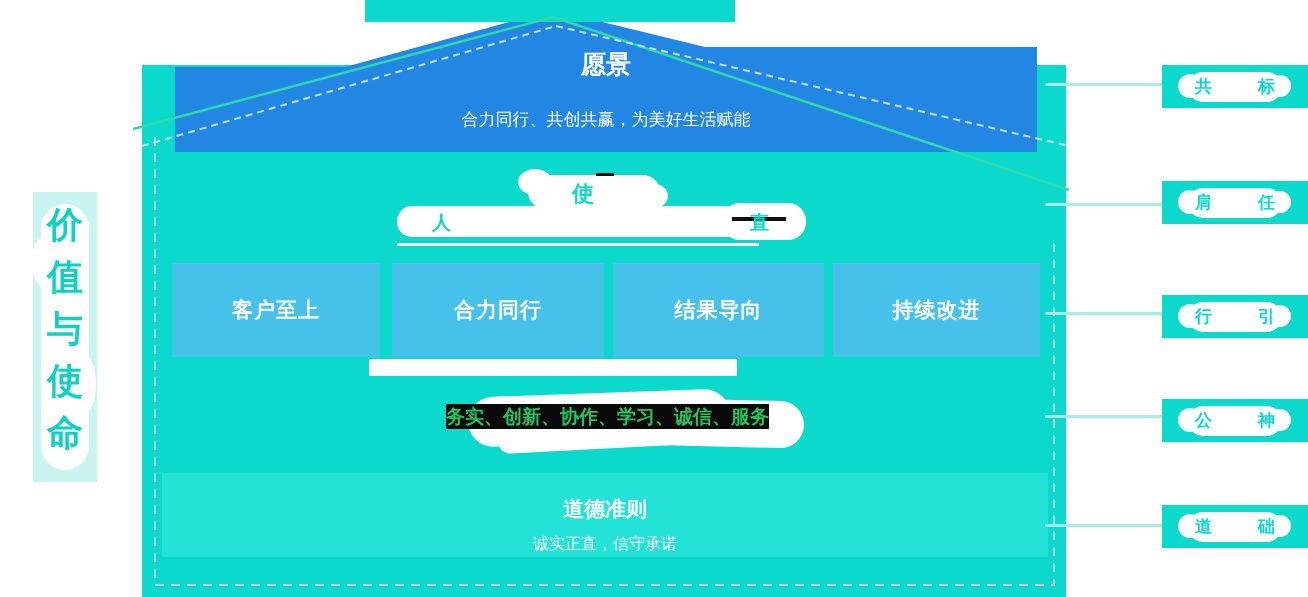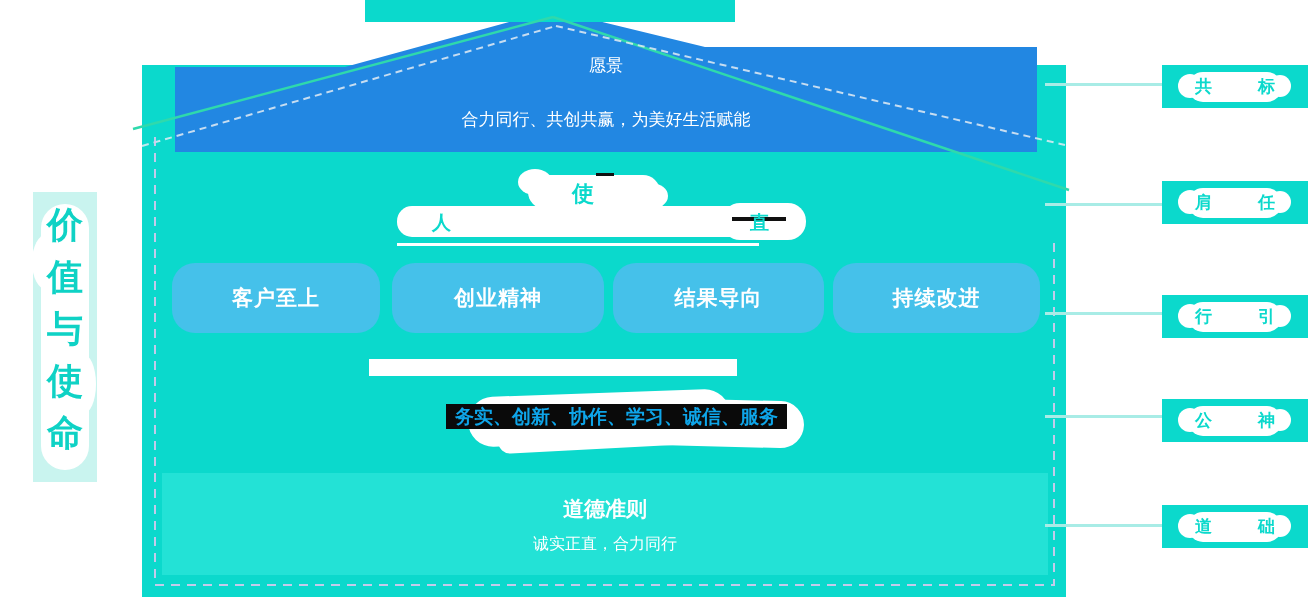--- a/index.html
+++ b/index.html
@@ -12,7 +12,7 @@
   .house-body{left:142px;top:65px;width:924px;height:532px;background:#0bd9cc;}
   .roof-svg{left:0;top:0;}
   .roof-text{left:175px;top:50px;width:862px;text-align:center;color:#ffffff;}
-  .roof-title{font-size:17px;font-weight:normal;line-height:30px;}
+  .roof-title{font-size:25px;font-weight:bold;line-height:30px;}
   .roof-sub{font-size:17px;font-weight:500;margin-top:28px;line-height:22px;}
   
   .blob{background:#ffffff;border-radius:18px;}

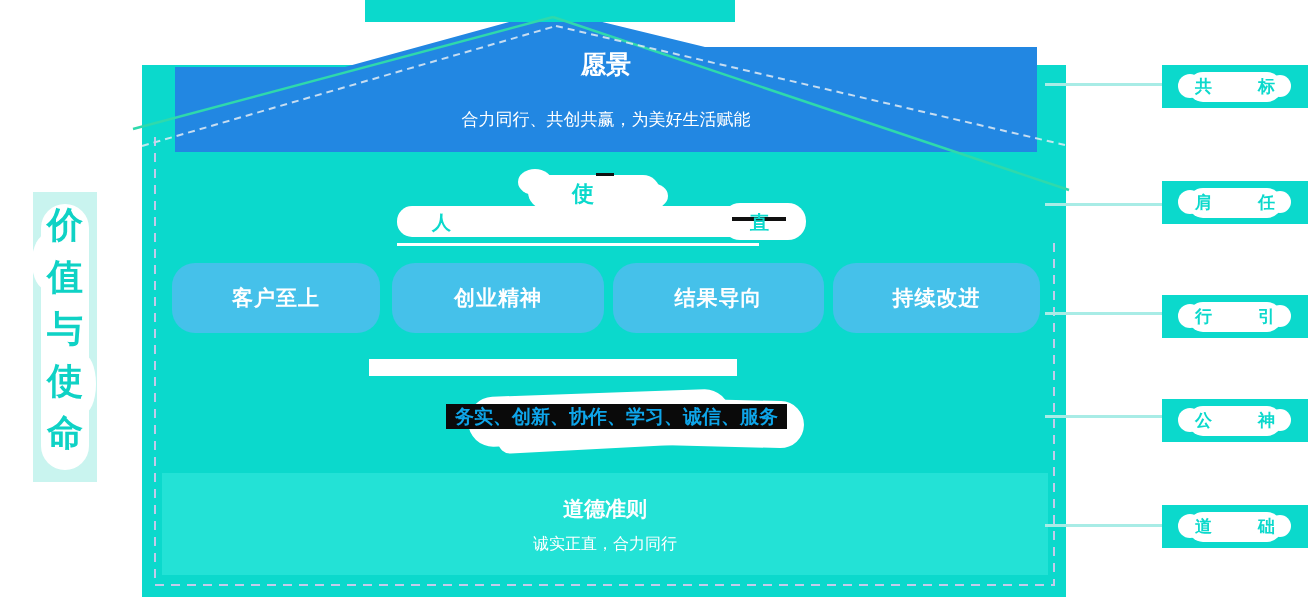--- a/index.html
+++ b/index.html
@@ -33,9 +33,9 @@
   .mission-sub-end{left:750px;top:210px;font-size:19px;font-weight:bold;color:#0bd9cc;}
   .mission-underline{left:397px;top:243px;width:362px;height:3px;background:#ffffff;}
   
-  .vbox{top:263px;height:70px;background:#45c1ea;color:#ffffff;
+  .vbox{top:263px;height:94px;background:#45c1ea;color:#ffffff;
         display:flex;align-items:center;justify-content:center;
-        font-size:21px;font-weight:bold;letter-spacing:1px;border-radius:23px;}
+        font-size:21px;font-weight:bold;letter-spacing:1px;}
   .vbox1{left:172px;width:208px;}
   .vbox2{left:392px;width:212px;}
   .vbox3{left:613px;width:211px;}

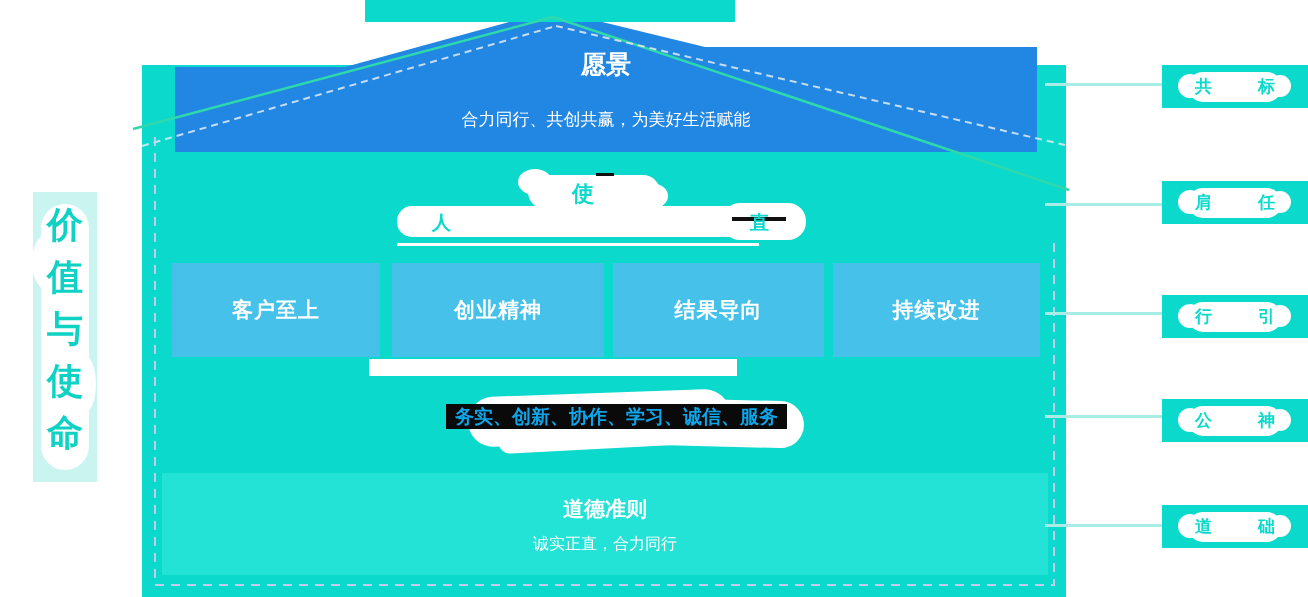--- a/index.html
+++ b/index.html
@@ -111,7 +111,7 @@
   <div class="abs mission-underline"></div>
 
   <div class="abs vbox vbox1">客户至上</div>
-  <div class="abs vbox vbox2">创业精神</div>
+  <div class="abs vbox vbox2">合力同行</div>
   <div class="abs vbox vbox4">持续改进</div>
   <div class="abs vbox vbox3">结果导向</div>
 

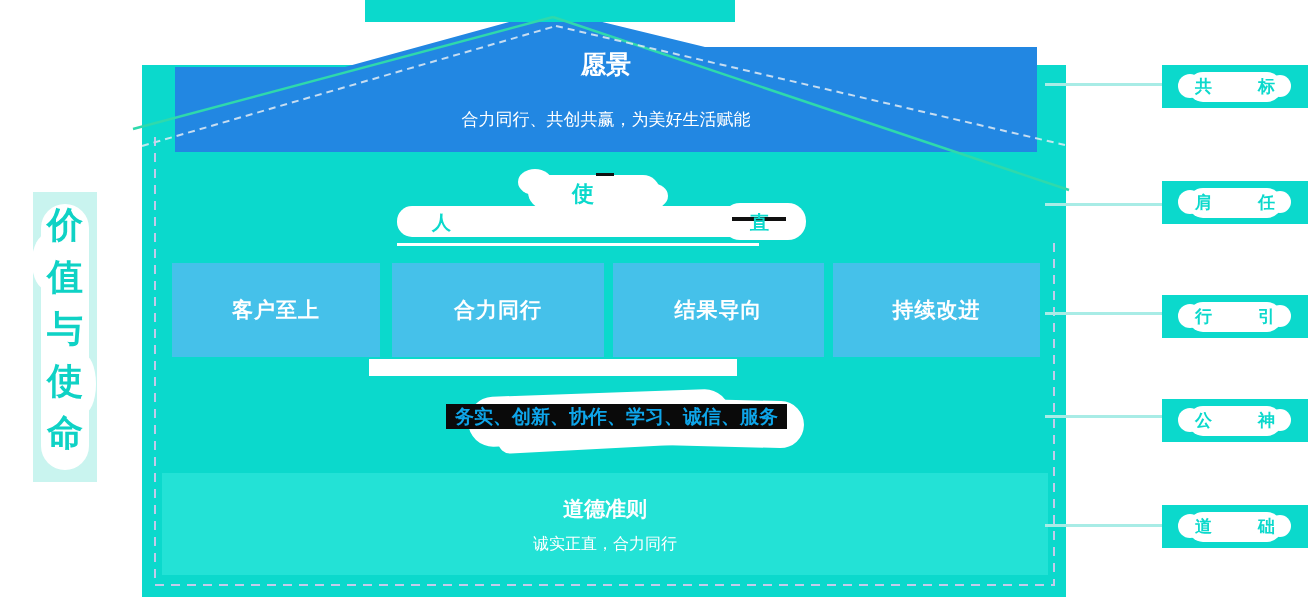--- a/index.html
+++ b/index.html
@@ -46,7 +46,7 @@
   .spirit-blob-b{left:598px;top:399px;width:206px;height:47px;border-radius:24px;transform:rotate(1.5deg);}
   .spirit-blob-c{left:498px;top:424px;width:234px;height:24px;border-radius:12px;transform:rotate(-3deg);}
   .spirit-text{left:446px;top:404px;font-size:19px;font-weight:bold;
-               background:#0a0a0a;color:#0ea5e9;padding:1px 9px;line-height:23px;}
+               background:#0a0a0a;color:#22c55e;padding:1px 0;line-height:23px;}
   
   .ethics-box{left:162px;top:473px;width:886px;height:102px;background:#23e2d6;
               color:#ffffff;text-align:center;}

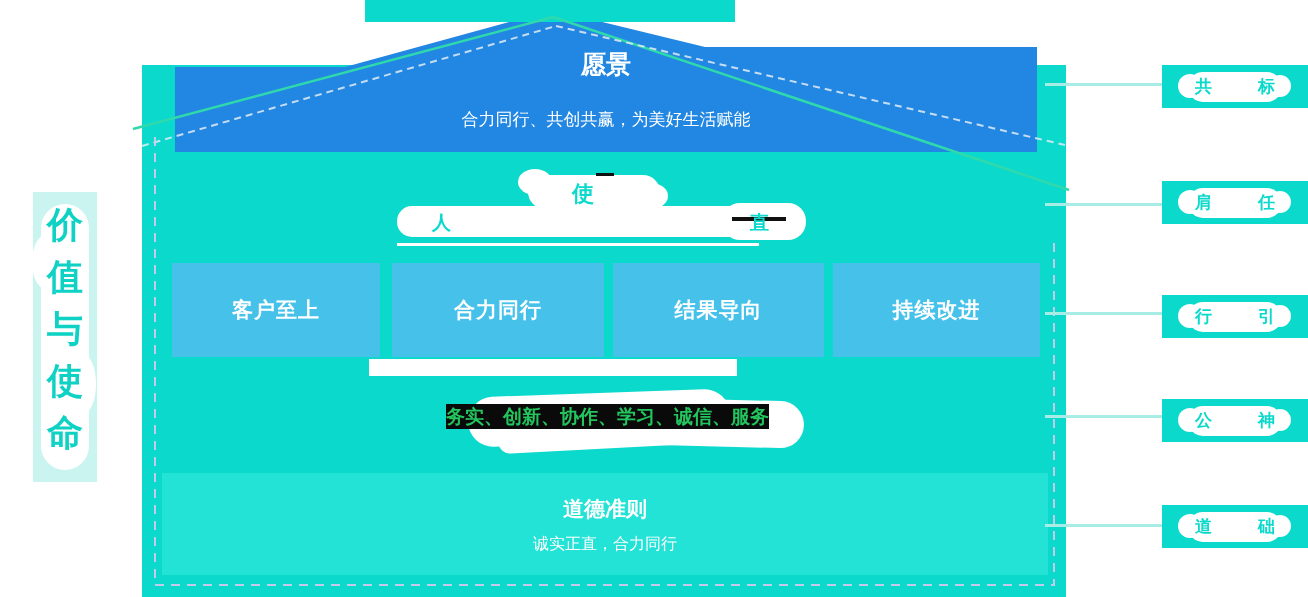--- a/index.html
+++ b/index.html
@@ -48,7 +48,7 @@
   .spirit-text{left:446px;top:404px;font-size:19px;font-weight:bold;
                background:#0a0a0a;color:#22c55e;padding:1px 0;line-height:23px;}
   
-  .ethics-box{left:162px;top:473px;width:886px;height:102px;background:#23e2d6;
+  .ethics-box{left:162px;top:473px;width:886px;height:84px;background:#23e2d6;
               color:#ffffff;text-align:center;}
   .ethics-title{font-size:21px;font-weight:bold;margin-top:22px;}
   .ethics-sub{font-size:16px;margin-top:11px;}

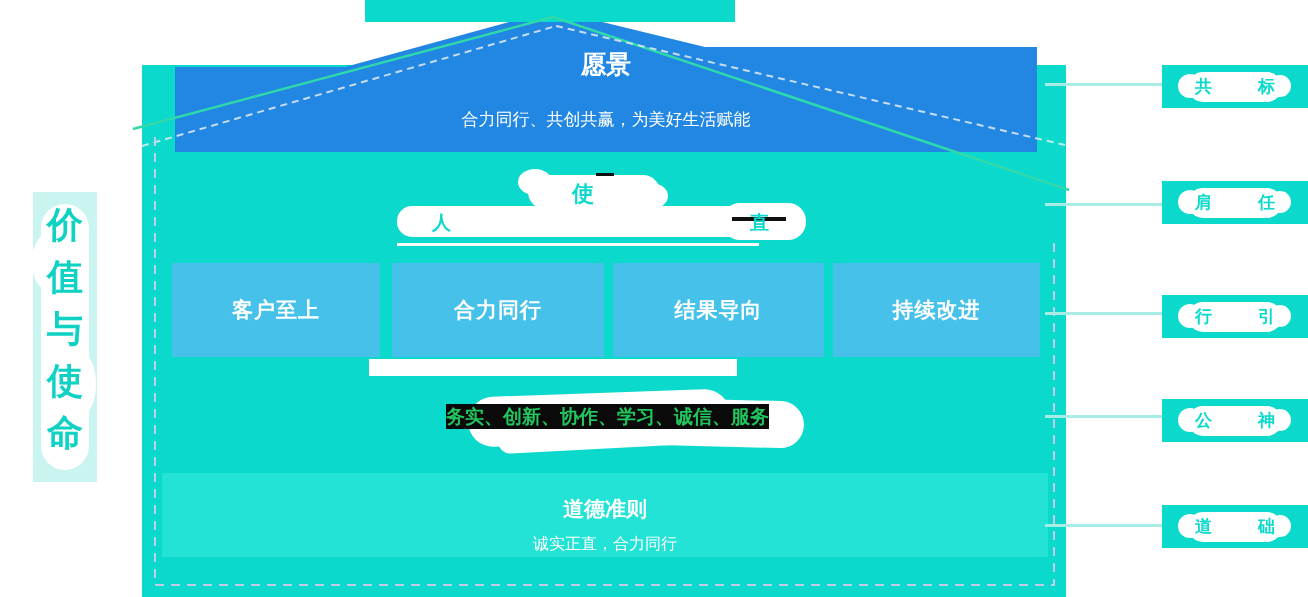--- a/index.html
+++ b/index.html
@@ -124,7 +124,7 @@
 
   <div class="abs ethics-box">
     <div class="ethics-title">道德准则</div>
-    <div class="ethics-sub">诚实正直，合力同行</div>
+    <div class="ethics-sub">诚实正直，信守承诺</div>
   </div>
 
   <div class="abs left-banner"></div>

